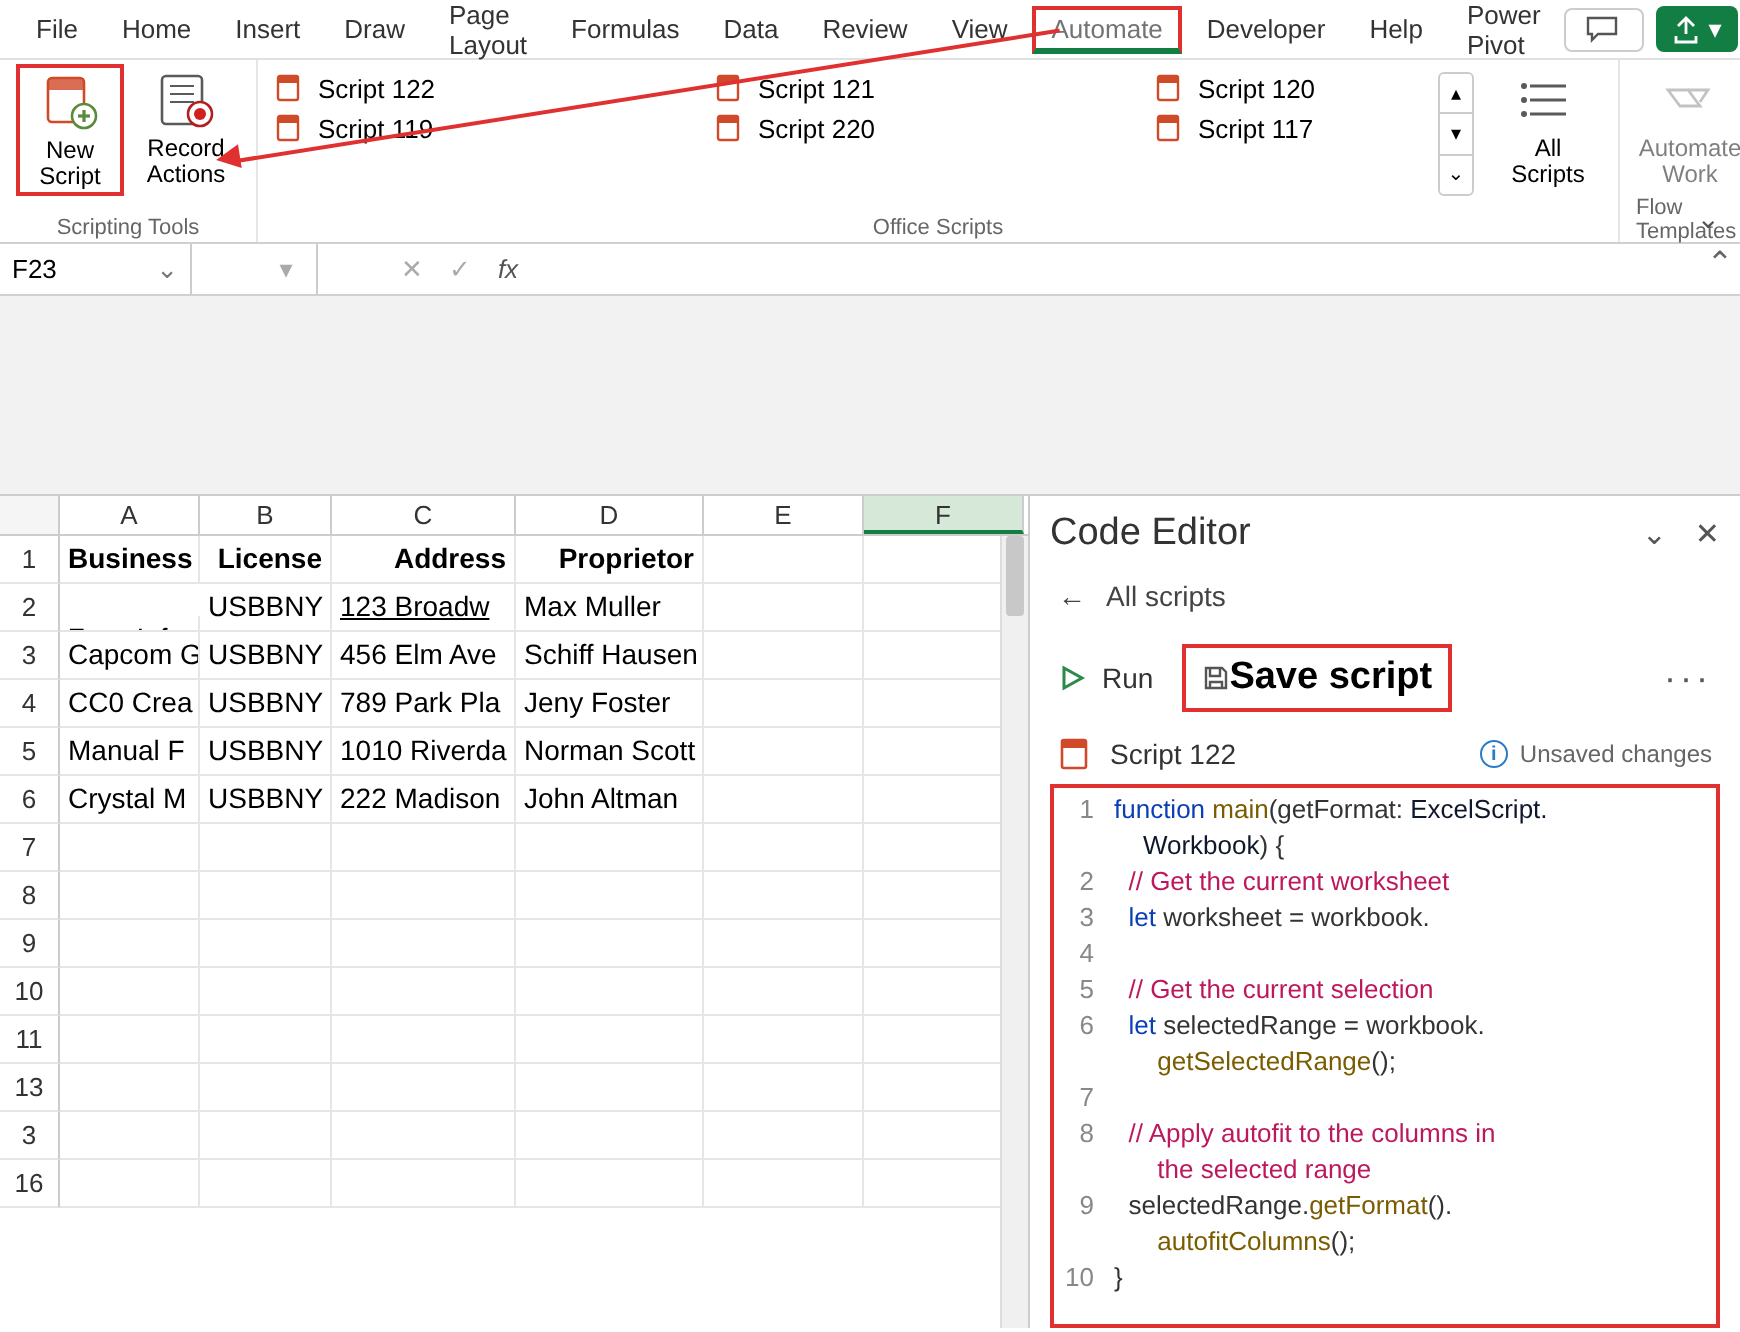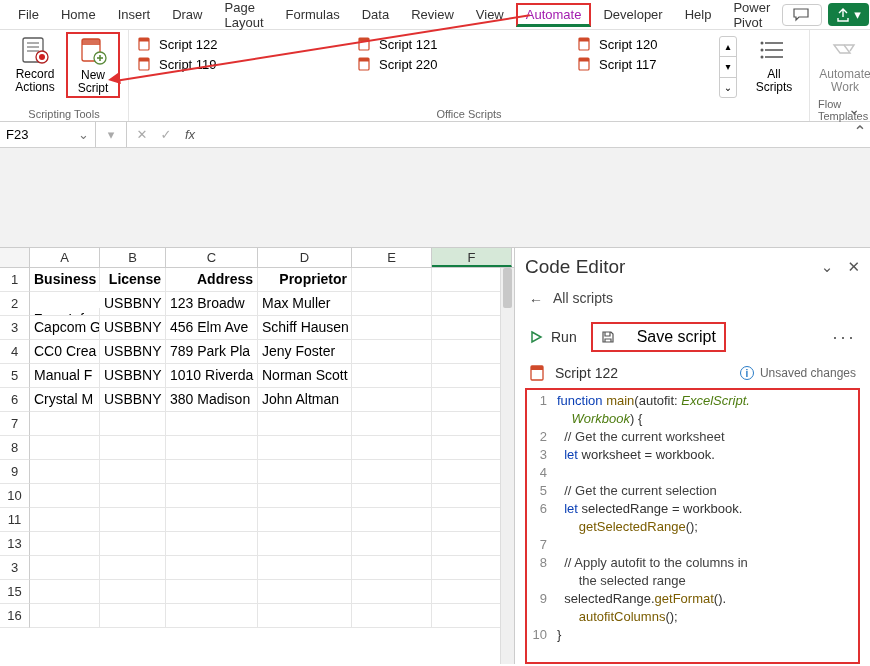--- a/index.html
+++ b/index.html
@@ -8,7 +8,7 @@
 
 .ribbon-tabs { display: flex; align-items: center; height: 30px; padding: 0 8px; gap: 2px; border-bottom: 1px solid #e0e0e0; }
 .ribbon-tab { padding: 4px 10px; font-size: 13px; color: #333; cursor: pointer; }
-.ribbon-tab.active { border: 2.5px solid #e03030; border-bottom: 3px solid #137e43; padding: 2px 8px; color: #a21caf; }
+.ribbon-tab.active { border: 2.5px solid #e03030; border-bottom: 3px solid #137e43; padding: 2px 8px; color: #737373; }
 .ribbon-right { margin-left: auto; display: flex; gap: 6px; align-items: center; }
 .comment-btn { border: 1px solid #ccc; border-radius: 4px; padding: 3px 10px; font-size: 13px; background: #fff; }
 .share-btn { background: #137e43; color: #fff; border-radius: 4px; padding: 4px 8px; font-size: 13px; display: flex; align-items: center; gap: 4px; }

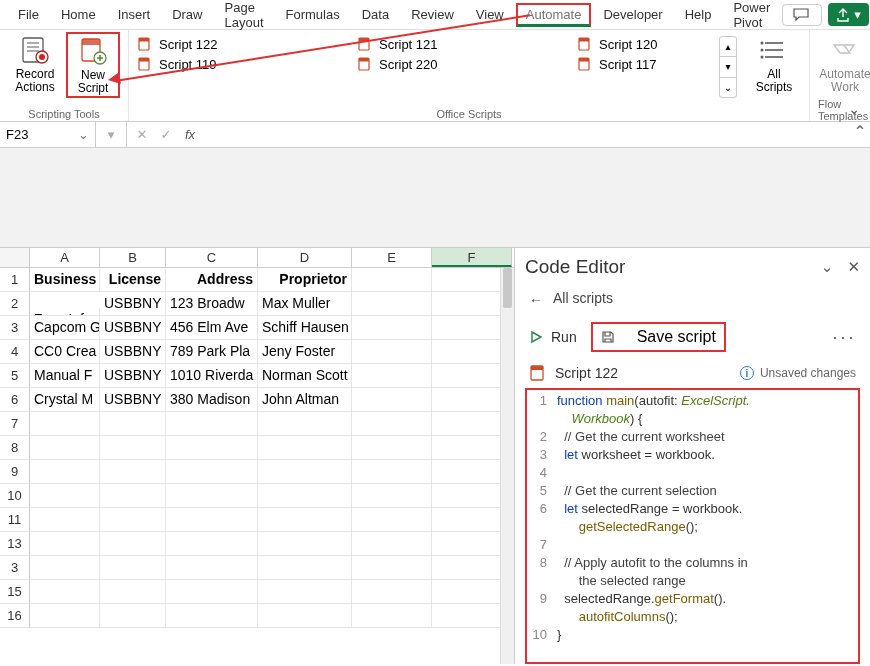--- a/index.html
+++ b/index.html
@@ -130,6 +130,18 @@
 <div class="ribbon-body">
   <div class="ribbon-group">
     <div class="ribbon-group-content">
+      <div class="big-btn new-script-box">
+        <div class="icon">
+          <svg width="30" height="30" viewBox="0 0 30 30">
+              <rect x="4" y="3" width="18" height="22" rx="2" fill="none" stroke="#d04a2a" stroke-width="1.3"></rect>
+              <rect x="4" y="3" width="18" height="6" fill="#d04a2a" opacity="0.8"></rect>
+              <circle cx="22" cy="22" r="6" fill="#fff" stroke="#5a8a3a" stroke-width="1.3"></circle>
+              <line x1="22" y1="19" x2="22" y2="25" stroke="#5a8a3a" stroke-width="1.6"></line>
+              <line x1="19" y1="22" x2="25" y2="22" stroke="#5a8a3a" stroke-width="1.6"></line>
+            </svg>
+        </div>
+        <div class="label">New Script</div>
+      </div>
       <div class="big-btn">
         <div class="icon">
           <svg width="30" height="30" viewBox="0 0 30 30">
@@ -142,18 +154,6 @@
             </svg>
         </div>
         <div class="label">Record Actions</div>
-      </div>
-      <div class="big-btn new-script-box">
-        <div class="icon">
-          <svg width="30" height="30" viewBox="0 0 30 30">
-              <rect x="4" y="3" width="18" height="22" rx="2" fill="none" stroke="#d04a2a" stroke-width="1.3"></rect>
-              <rect x="4" y="3" width="18" height="6" fill="#d04a2a" opacity="0.8"></rect>
-              <circle cx="22" cy="22" r="6" fill="#fff" stroke="#5a8a3a" stroke-width="1.3"></circle>
-              <line x1="22" y1="19" x2="22" y2="25" stroke="#5a8a3a" stroke-width="1.6"></line>
-              <line x1="19" y1="22" x2="25" y2="22" stroke="#5a8a3a" stroke-width="1.6"></line>
-            </svg>
-        </div>
-        <div class="label">New Script</div>
       </div>
     </div>
     <div class="ribbon-group-label">Scripting Tools</div>

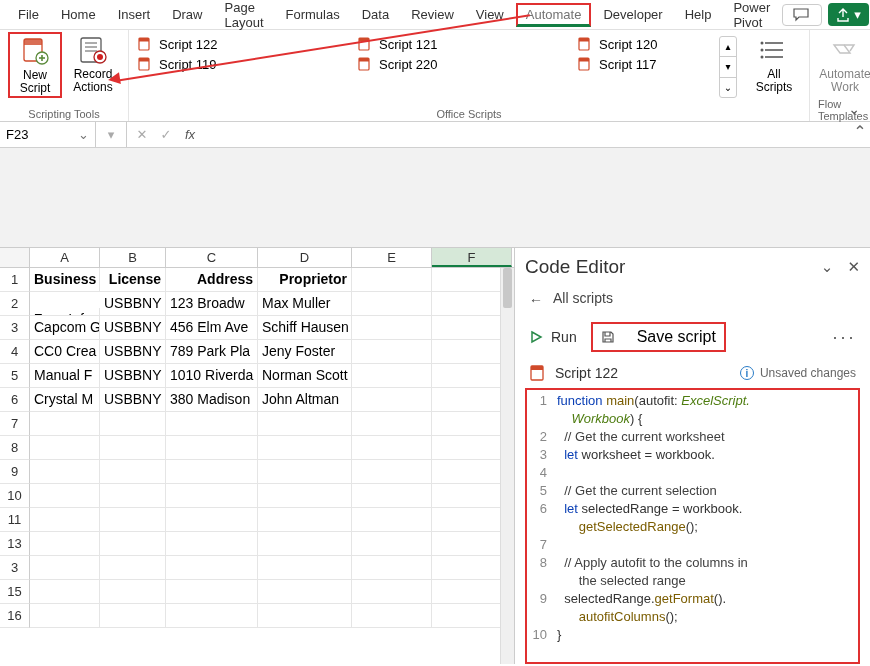--- a/index.html
+++ b/index.html
@@ -36,7 +36,7 @@
 .ribbon-chevron { position:absolute; right:10px; bottom:4px; font-size:14px; color:#555; cursor:pointer;}
 
 
-.formula-bar { display: flex; align-items: flex-start; height: 26px; border-bottom: 1px solid #d0d0d0; background: #fff; }
+.formula-bar { display: flex; align-items: flex-start; height: 26px; border-bottom: 1px solid #d0d0d0; background: #fff; gap: 32px; }
 .name-box { width: 96px; border-right: 1px solid #ccc; padding: 0 6px; font-size: 13px; display:flex;align-items:center;justify-content:space-between;height:100%;}
 .fb-btns { display: flex; padding: 0 4px; gap: 2px; align-items: center; height: 100%; }
 .fb-btn { width: 22px; text-align: center; color: #aaa; font-size: 13px; cursor:pointer;}

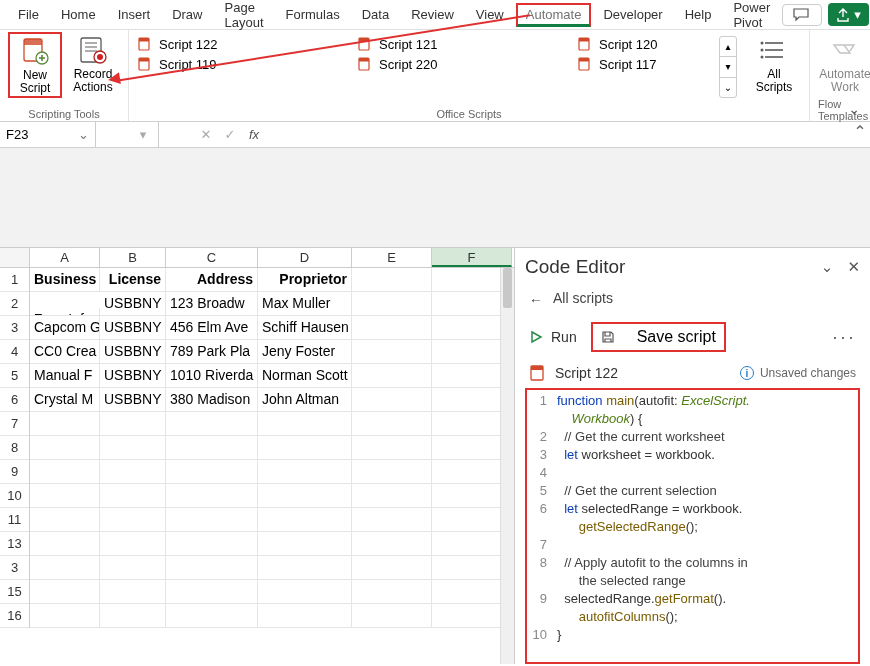--- a/index.html
+++ b/index.html
@@ -292,7 +292,7 @@
           <div class="row-h">2</div>
           <div class="cell" style="width: 70px; margin-top: 16px;">Zynx Info</div>
           <div class="cell" style="width: 66px;">USBBNY</div>
-          <div class="cell" style="width: 92px;">123 Broadw</div>
+          <div class="cell" style="width: 92px; text-decoration: underline;">123 Broadw</div>
           <div class="cell" style="width: 94px;">Max Muller</div>
           <div class="cell" style="width: 80px;"></div>
           <div class="cell" style="width: 80px;"></div>

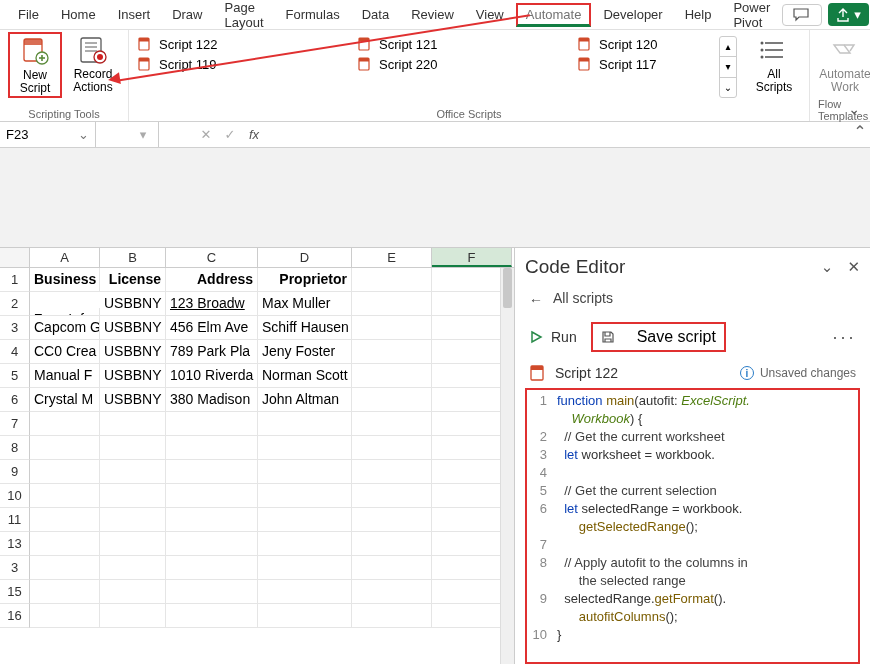--- a/index.html
+++ b/index.html
@@ -72,7 +72,7 @@
 .ed-back { display: flex; align-items: center; gap: 10px; color: #444; font-size: 14px; padding: 4px 4px 10px; cursor:pointer;}
 .ed-actions { display: flex; align-items: center; gap: 14px; padding: 6px 4px 10px; }
 .ed-run { display: flex; align-items: center; gap: 8px; font-size: 14px; color: #333; cursor:pointer;}
-.ed-save { display: flex; align-items: center; gap: 22px; font-size: 16px; border: 2.5px solid #e03030; padding: 4px 8px; cursor:pointer;}
+.ed-save { display: flex; align-items: center; gap: 0; font-size: 19px; border: 2.5px solid #e03030; padding: 4px 8px; cursor:pointer;font-weight:bold;}
 .ed-more { font-size: 18px; letter-spacing: 2px; color: #555; margin-left:auto;cursor:pointer;}
 .ed-script-row { display: flex; align-items: center; gap: 8px; padding: 2px 4px 6px; }
 .ed-script-name { font-size: 14px; color: #333; }

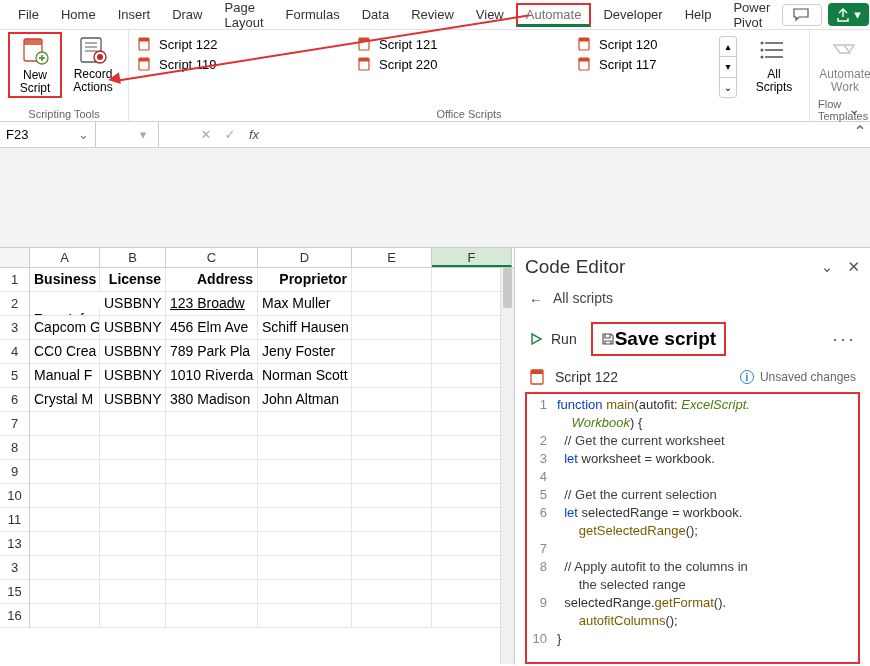--- a/index.html
+++ b/index.html
@@ -328,7 +328,7 @@
           <div class="row-h">6</div>
           <div class="cell" style="width: 70px;">Crystal M</div>
           <div class="cell" style="width: 66px;">USBBNY</div>
-          <div class="cell" style="width: 92px;">380 Madison</div>
+          <div class="cell" style="width: 92px;">222 Madison</div>
           <div class="cell" style="width: 94px;">John Altman</div>
           <div class="cell" style="width: 80px;"></div>
           <div class="cell" style="width: 80px;"></div>

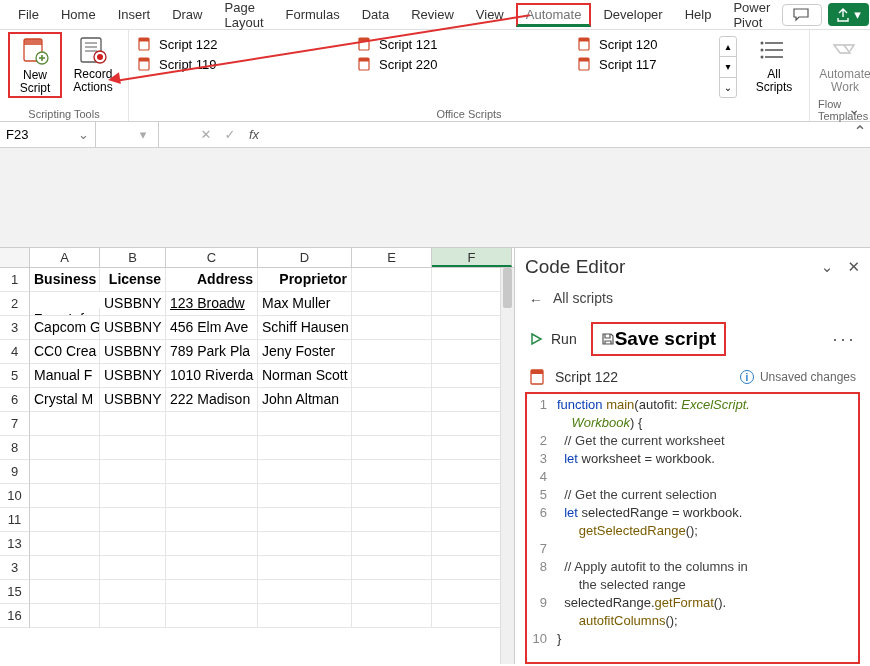--- a/index.html
+++ b/index.html
@@ -461,7 +461,7 @@
     <div class="code-box" id="code-box">
         <div class="code-line">
           <div class="gutter">1</div>
-          <div class="code-text"><span class="tok-kw">function </span><span class="tok-fn">main</span><span class="tok-prop">(autofit: </span><span class="tok-type">ExcelScript.</span></div>
+          <div class="code-text"><span class="tok-kw">function </span><span class="tok-fn">main</span><span class="tok-prop">(getFormat: </span><span class="tok-type">ExcelScript.</span></div>
         </div>
         <div class="code-line">
           <div class="gutter"></div>

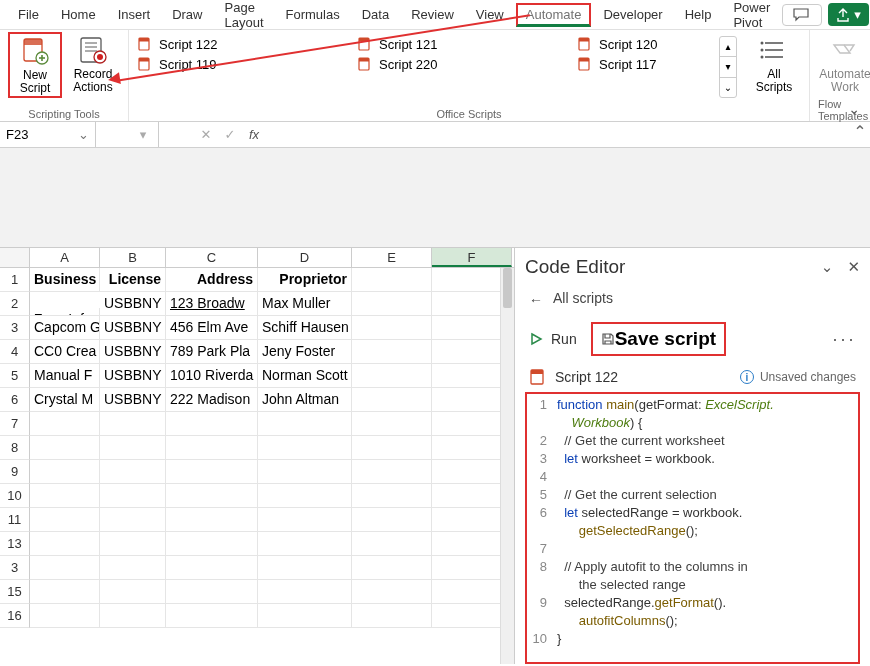--- a/index.html
+++ b/index.html
@@ -85,7 +85,7 @@
 .code-text { flex: 1; white-space: pre; color:#333;}
 .tok-kw { color: #0a3fb5; }
 .tok-fn { color: #7a5c00; }
-.tok-type { color: #4d7c0f; font-style: italic; }
+.tok-type { color: #0f172a; }
 .tok-cmt { color: #404040; }
 .tok-prop { color: #333; }
 

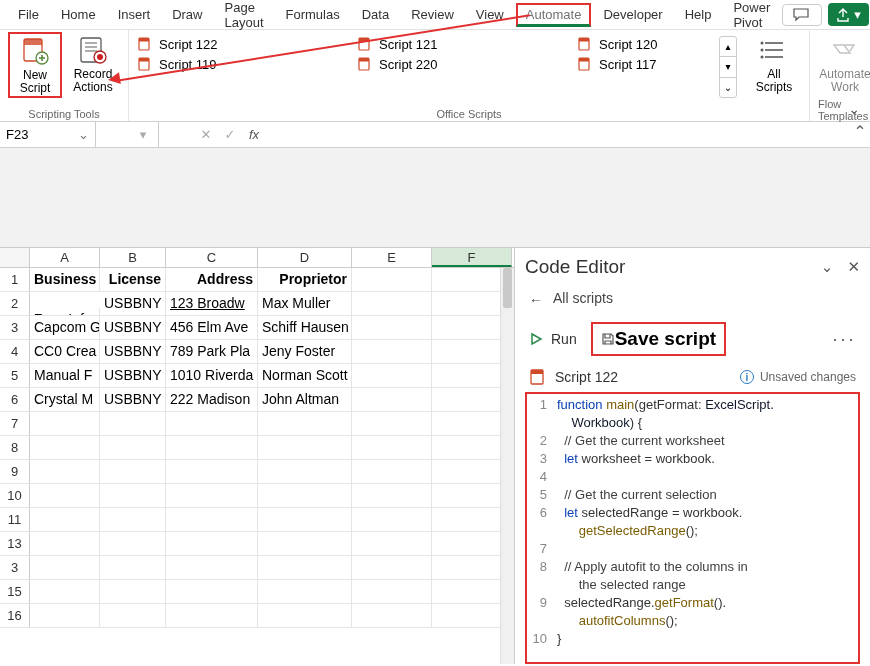--- a/index.html
+++ b/index.html
@@ -86,7 +86,7 @@
 .tok-kw { color: #0a3fb5; }
 .tok-fn { color: #7a5c00; }
 .tok-type { color: #0f172a; }
-.tok-cmt { color: #404040; }
+.tok-cmt { color: #be185d; }
 .tok-prop { color: #333; }
 
 

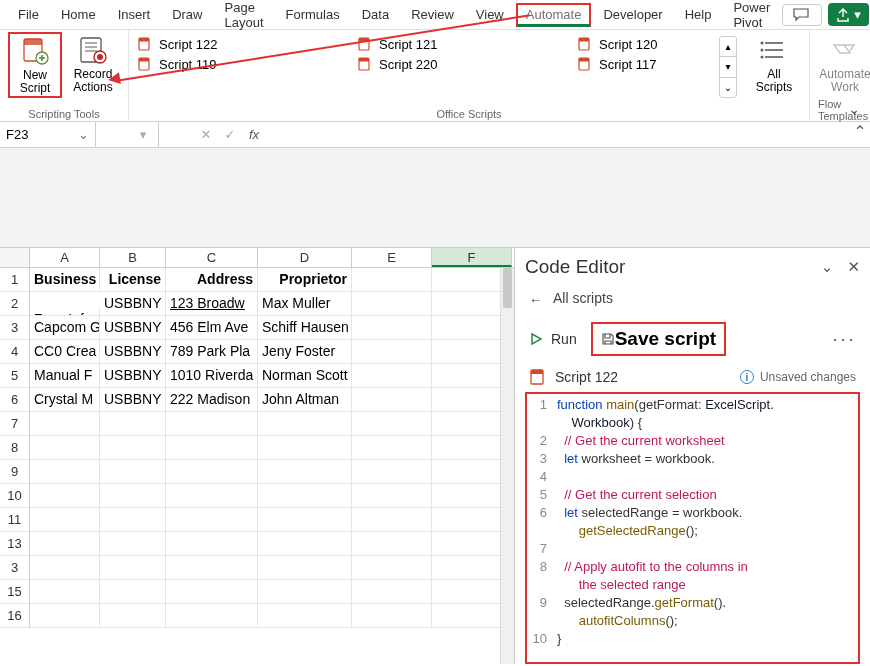--- a/index.html
+++ b/index.html
@@ -397,15 +397,6 @@
           <div class="cell" style="width: 80px;"></div>
         </div>
         <div class="grid-row">
-          <div class="row-h">15</div>
-          <div class="cell" style="width: 70px;"></div>
-          <div class="cell" style="width: 66px;"></div>
-          <div class="cell" style="width: 92px;"></div>
-          <div class="cell" style="width: 94px;"></div>
-          <div class="cell" style="width: 80px;"></div>
-          <div class="cell" style="width: 80px;"></div>
-        </div>
-        <div class="grid-row">
           <div class="row-h">16</div>
           <div class="cell" style="width: 70px;"></div>
           <div class="cell" style="width: 66px;"></div>

